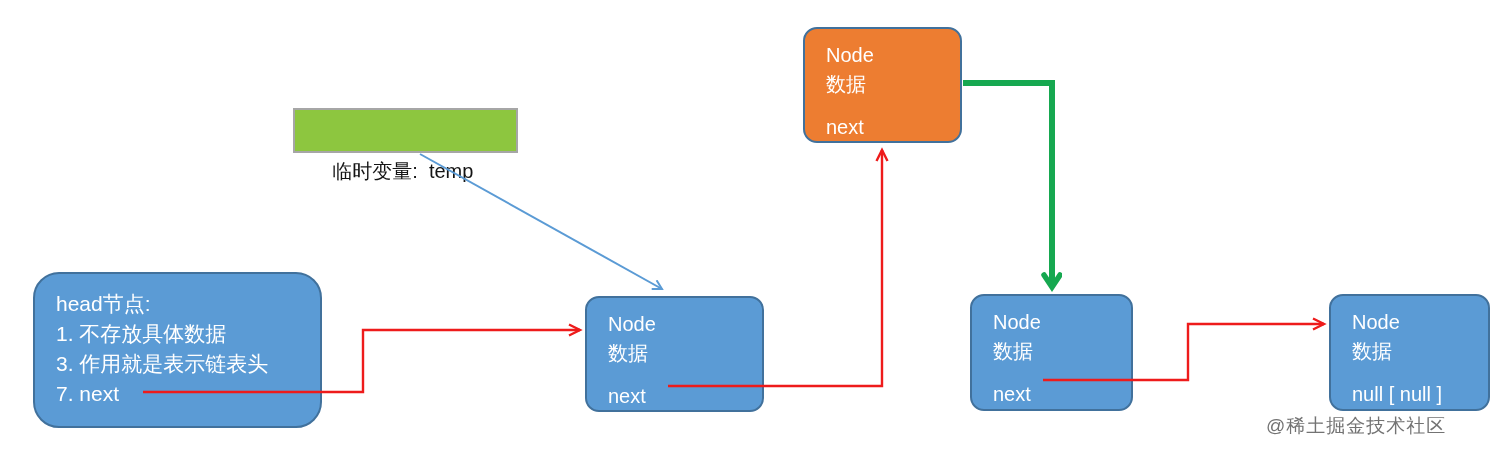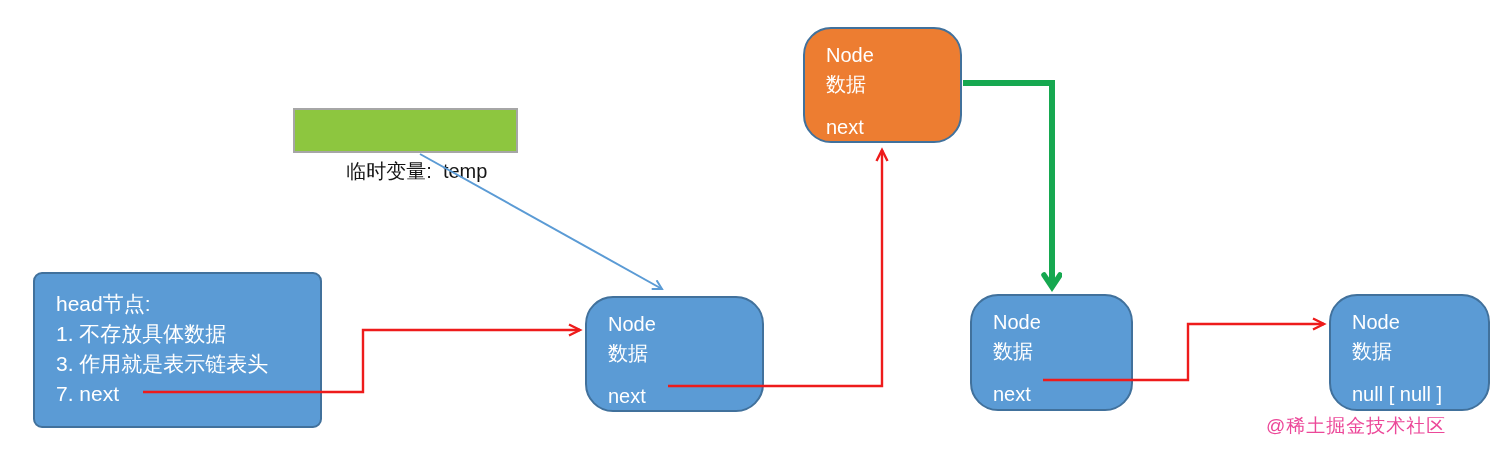--- a/index.html
+++ b/index.html
@@ -59,7 +59,7 @@
     position: absolute;
     box-sizing: border-box;
     border: 2px solid #41719c;
-    border-radius: 28px;
+    border-radius: 14px;
     color: #ffffff;
     font-size: 20px;
     padding: 12px 0 0 21px;

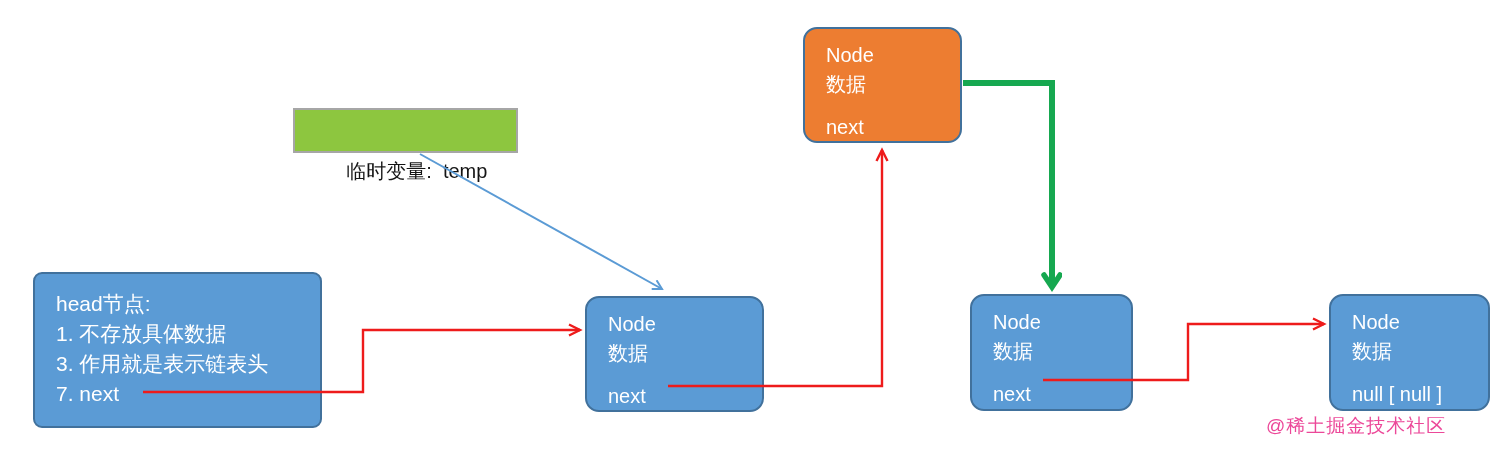--- a/index.html
+++ b/index.html
@@ -49,7 +49,7 @@
     color: #141414;
     font-size: 20px;
     line-height: 41px;
-    padding-left: 29px;
+    padding-left: 15px;
     white-space: pre;
     z-index: 1;
   }

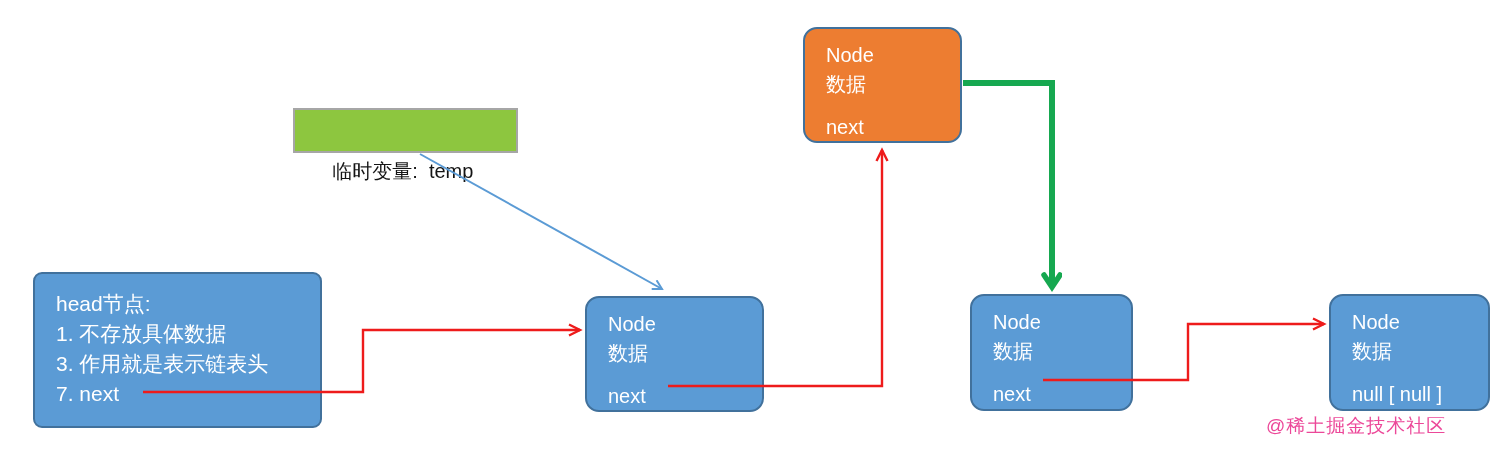--- a/index.html
+++ b/index.html
@@ -30,7 +30,7 @@
     box-sizing: border-box;
     background: #5b9bd5;
     border: 2px solid #41719c;
-    border-radius: 9px;
+    border-radius: 26px;
     color: #ffffff;
     font-size: 21px;
     padding: 15px 0 0 21px;

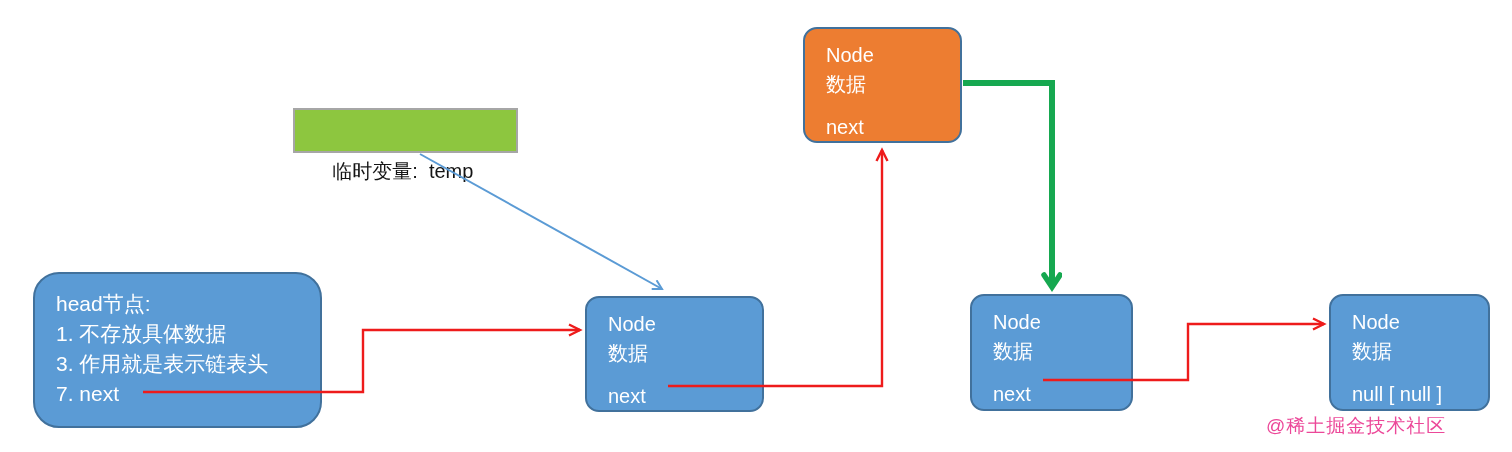--- a/index.html
+++ b/index.html
@@ -78,7 +78,7 @@
     position: absolute;
     left: 1266px; top: 413px;
     font-size: 19px;
-    color: #ec4899;
+    color: #737373;
     letter-spacing: 1px;
     z-index: 2;
     white-space: nowrap;

